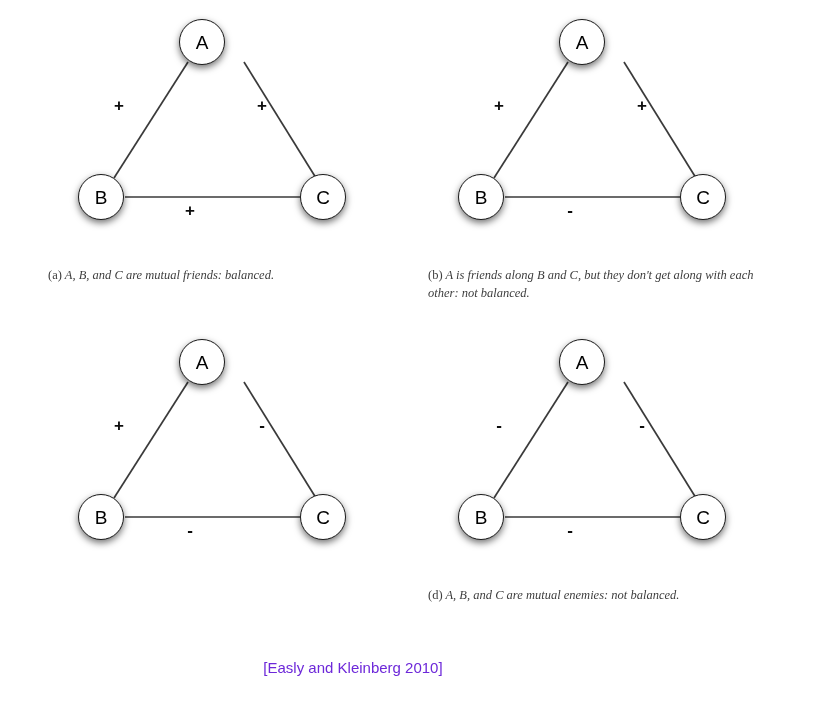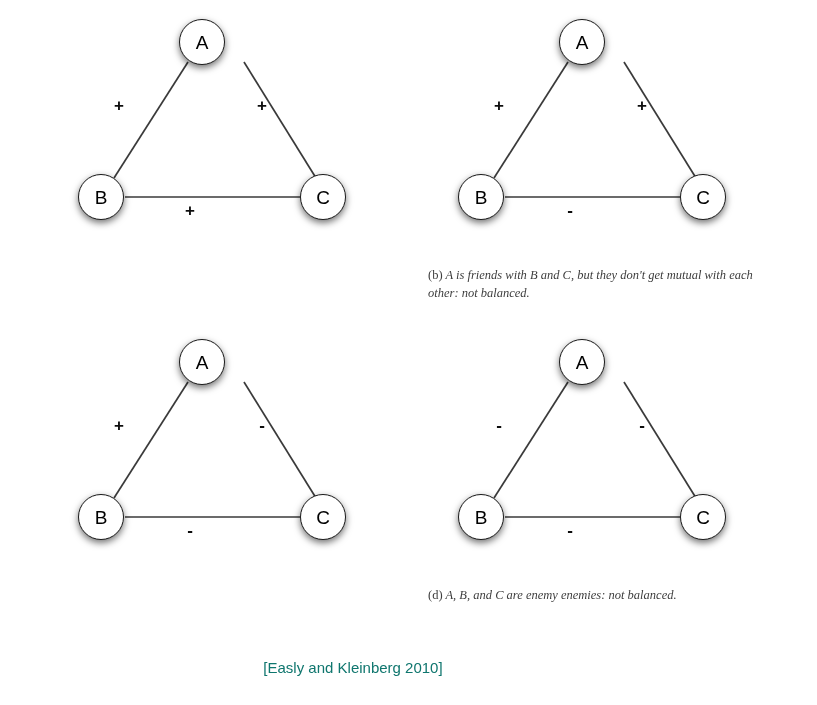--- a/index.html
+++ b/index.html
@@ -132,6 +132,7 @@
       <div class="sign sign-ac">+</div>
       <div class="sign sign-bc">+</div>
     </div>
+    <div class="caption"><span class="tag">(a)</span> <span>A, B, and C are mutual friends: balanced.</span></div>
   </div>
 
   <div class="panel panel-b">

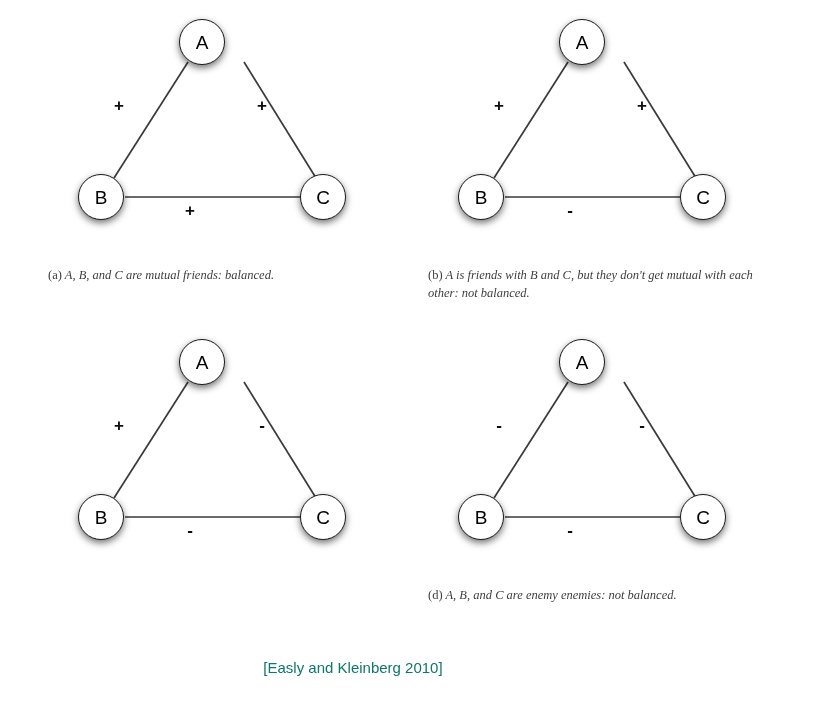--- a/index.html
+++ b/index.html
@@ -155,7 +155,7 @@
       <div class="sign sign-ac">+</div>
       <div class="sign sign-bc">-</div>
     </div>
-    <div class="caption"><span class="tag">(b)</span> <span>A is friends with B and C, but they don't get mutual with each other: not balanced.</span></div>
+    <div class="caption"><span class="tag">(b)</span> <span>A is friends along B and C, but they don't get along with each other: not balanced.</span></div>
   </div>
 
   <div class="panel panel-c">

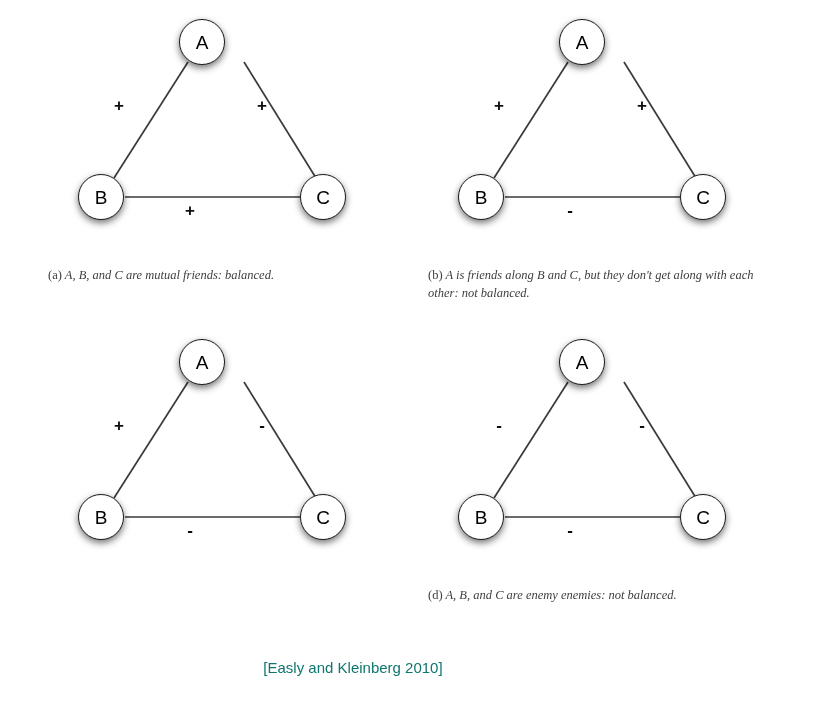--- a/index.html
+++ b/index.html
@@ -200,7 +200,7 @@
       <div class="sign sign-ac">-</div>
       <div class="sign sign-bc">-</div>
     </div>
-    <div class="caption"><span class="tag">(d)</span> <span>A, B, and C are enemy enemies: not balanced.</span></div>
+    <div class="caption"><span class="tag">(d)</span> <span>A, B, and C are mutual enemies: not balanced.</span></div>
   </div>
 
   <div id="citation">[Easly and Kleinberg 2010]</div>

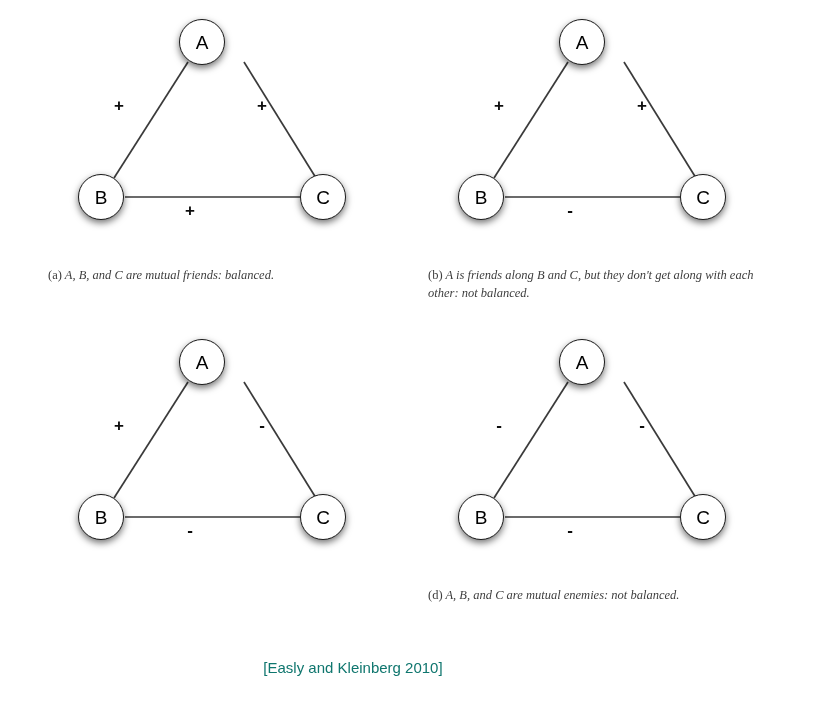--- a/index.html
+++ b/index.html
@@ -104,7 +104,7 @@
     text-align: center;
     font-family: "Liberation Sans", sans-serif;
     font-size: 15px;
-    color: #0f766e;
+    color: #6d28d9;
   }
 </style>
 </head>

